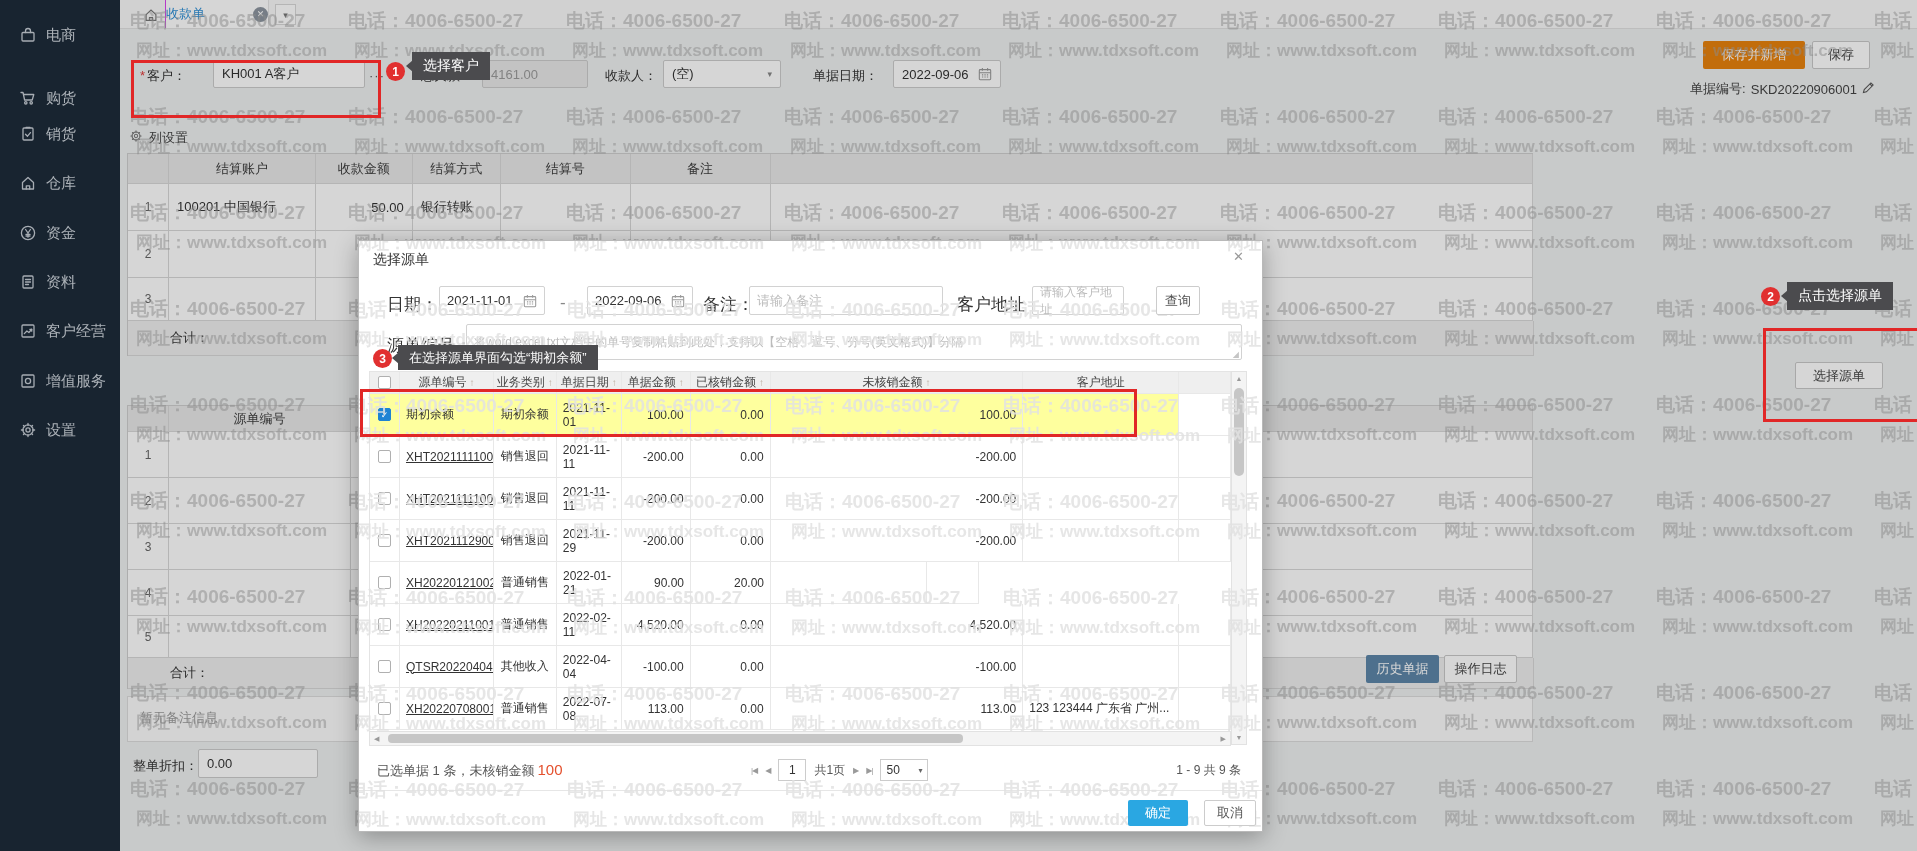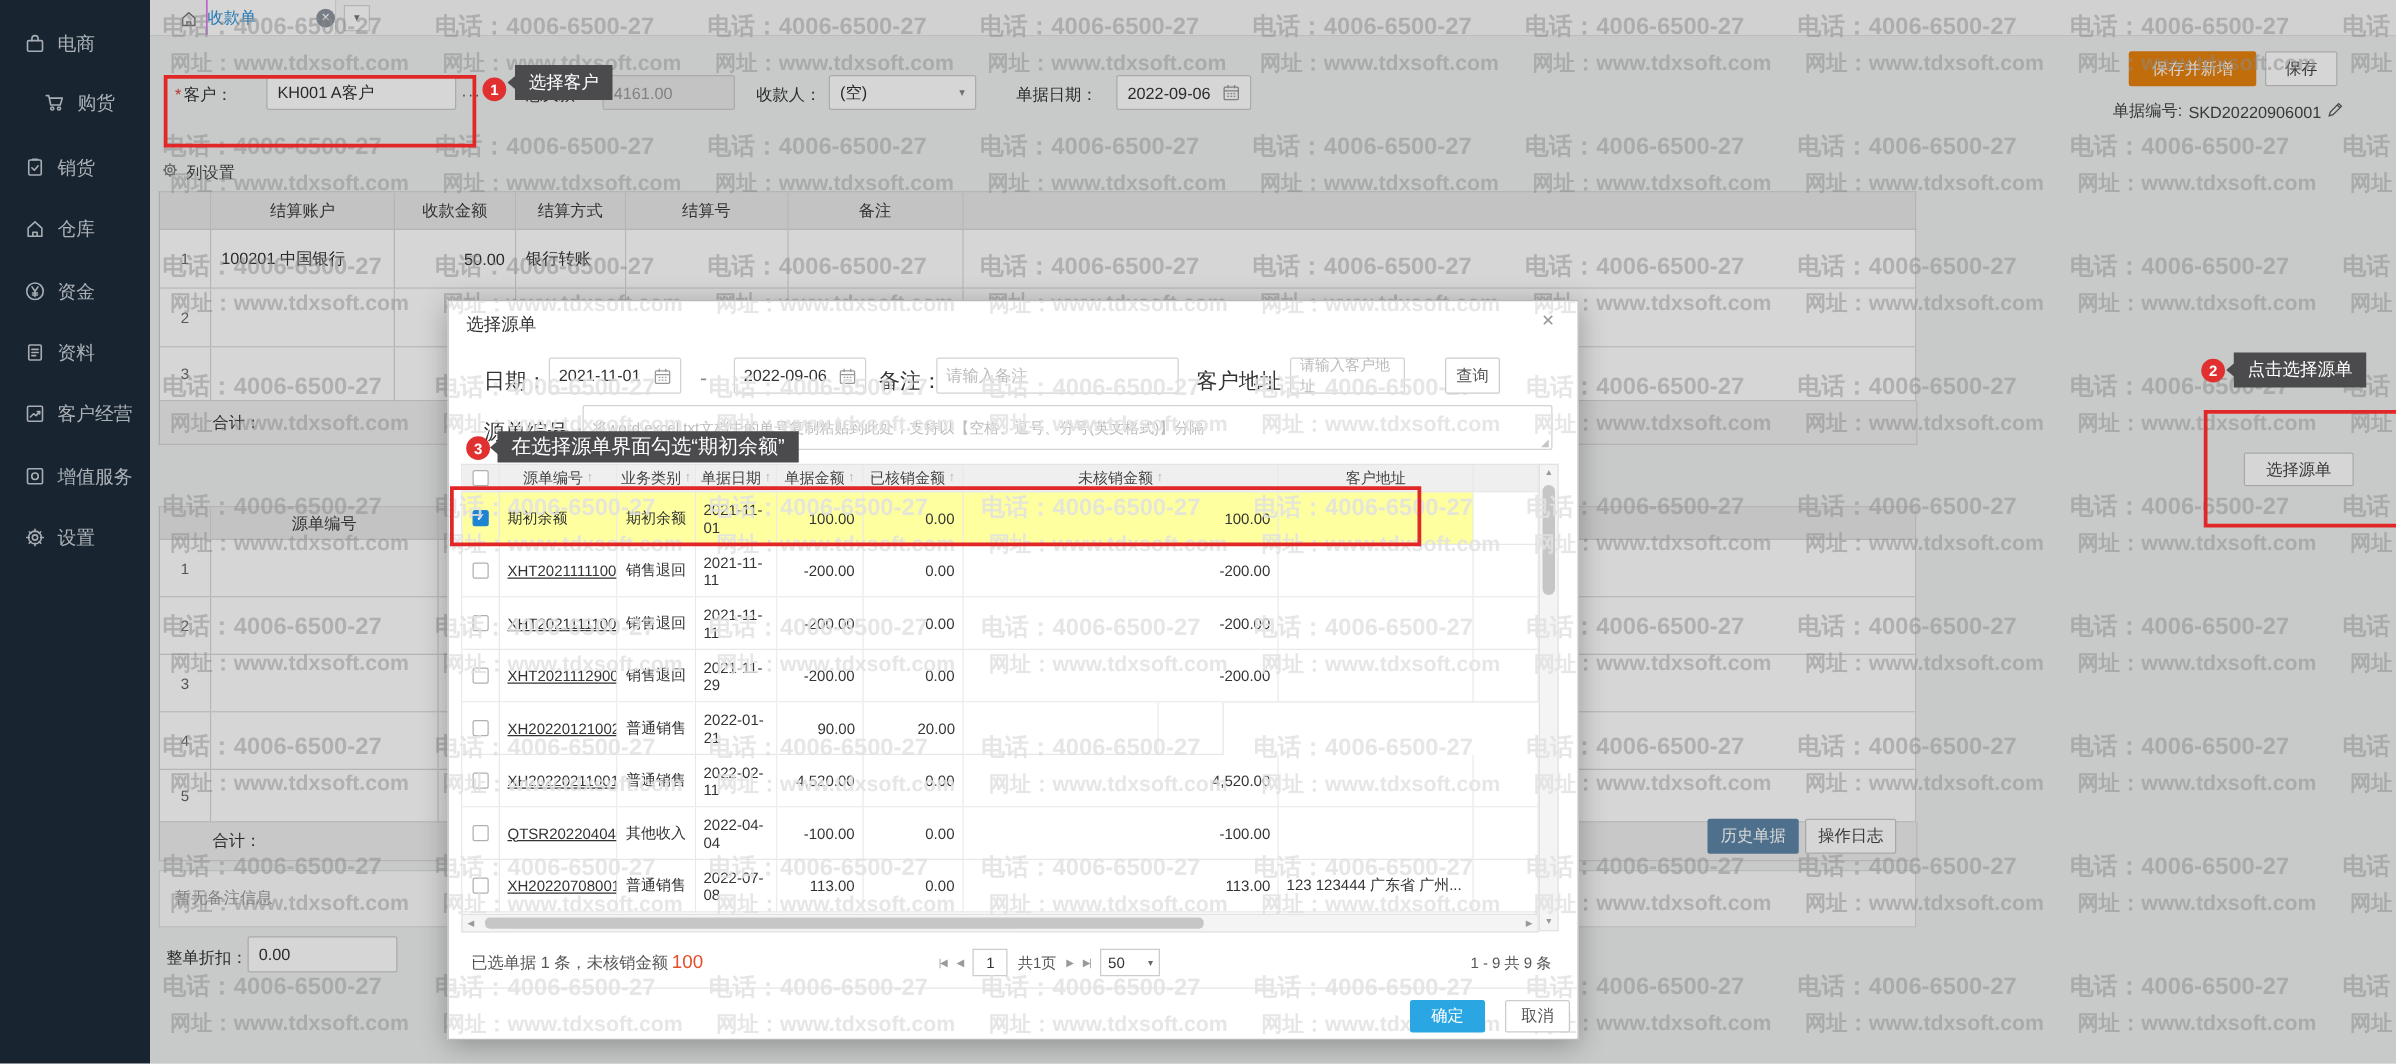--- a/index.html
+++ b/index.html
@@ -114,7 +114,7 @@
         </svg>
         <span>电商</span>
       </div>
-      <div class="sb-item" style="top: 60px; margin-left: 16px;">
+      <div class="sb-item" style="top: 76px;">
         <svg viewBox="0 0 18 18" width="18" height="18" fill="none" stroke="#c7ced6" stroke-width="1.3" stroke-linecap="round" stroke-linejoin="round">
           <path d="M2 3.5h2l1.6 7.5h7.6l1.6-5.5H5"></path>
           <circle cx="6.8" cy="13.8" r="1.2"></circle>

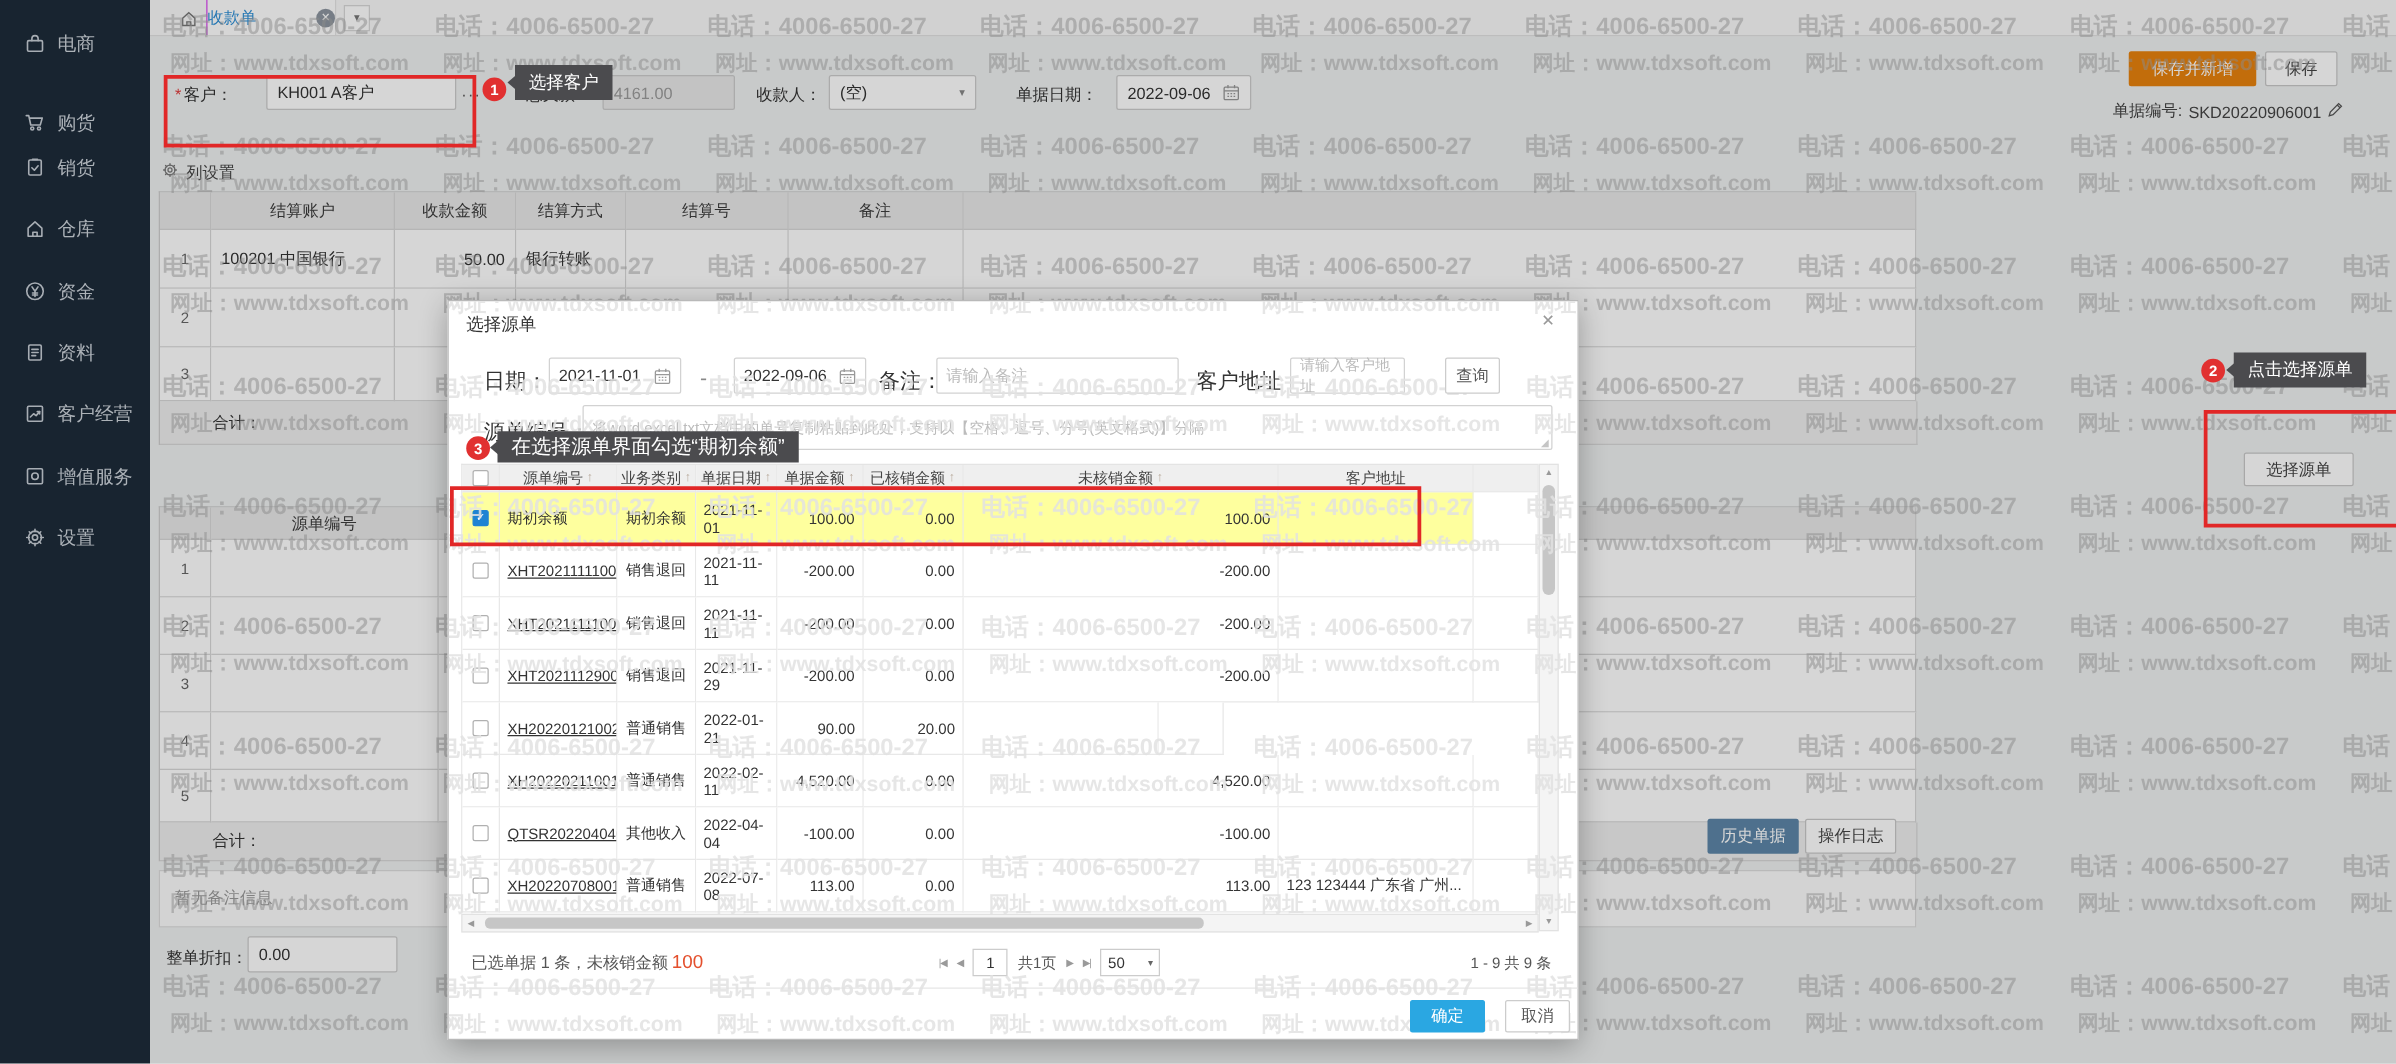--- a/index.html
+++ b/index.html
@@ -99,7 +99,7 @@
 .tip{position:absolute;background:#4b4b4e;color:#fff;height:28px;display:flex;align-items:center;padding:0 11px;
   font-size:14px;z-index:205;white-space:nowrap}
 .tip::before{content:"";position:absolute;left:-6px;top:50%;margin-top:-6px;border:6px solid transparent;border-right:7px solid #4b4b4e;border-left:none}
-.tip-sm{font-size:16px;height:25px}
+.tip-sm{font-size:13px;height:25px}
 </style>
 </head>
 <body>

